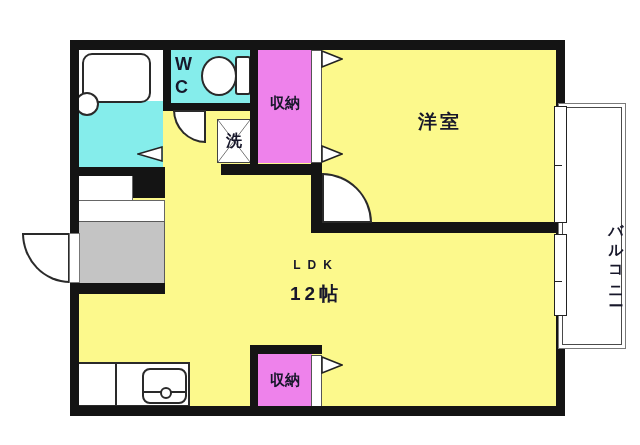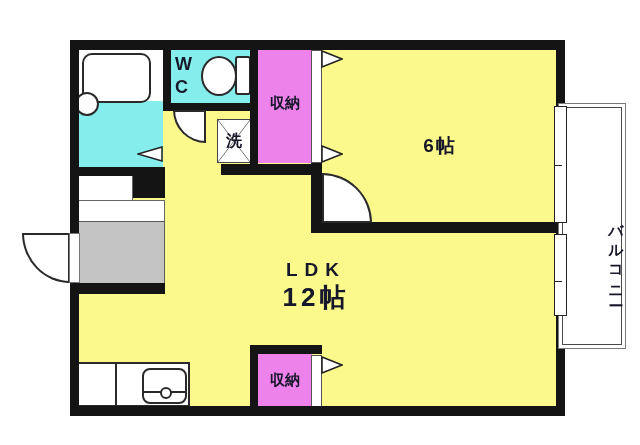--- a/index.html
+++ b/index.html
@@ -135,6 +135,7 @@
   <div class="arc arc-bl" style="left:173px;top:110px;width:33px;height:33px;"></div>
   <div class="arc arc-tr" style="left:322px;top:173px;width:50px;height:50px;"></div>
 
+  <div class="label" style="left:398px;top:111px;width:84px;font-size:19px;letter-spacing:3px;">洋室</div>
   <div class="label" style="left:398px;top:135px;width:84px;font-size:19px;letter-spacing:2px;">6帖</div>
   <div class="label" style="left:270px;top:259px;width:92px;font-size:19px;letter-spacing:7px;">LDK</div>
   <div class="label" style="left:270px;top:283px;width:92px;font-size:26px;letter-spacing:4px;">12帖</div>

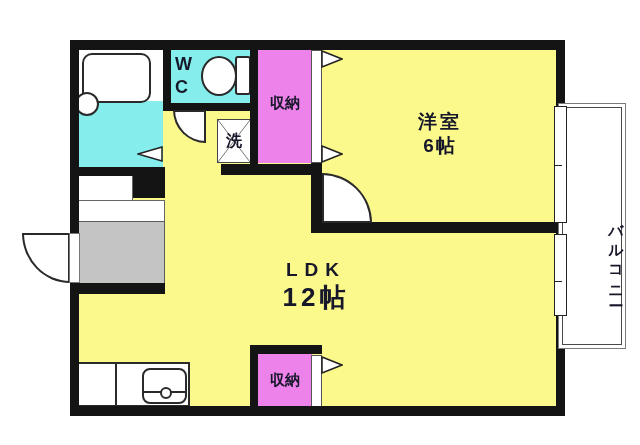--- a/index.html
+++ b/index.html
@@ -136,7 +136,6 @@
   <div class="arc arc-tr" style="left:322px;top:173px;width:50px;height:50px;"></div>
 
   <div class="label" style="left:398px;top:111px;width:84px;font-size:19px;letter-spacing:3px;">洋室</div>
-  <div class="label" style="left:398px;top:135px;width:84px;font-size:19px;letter-spacing:2px;">6帖</div>
   <div class="label" style="left:270px;top:259px;width:92px;font-size:19px;letter-spacing:7px;">LDK</div>
   <div class="label" style="left:270px;top:283px;width:92px;font-size:26px;letter-spacing:4px;">12帖</div>
 

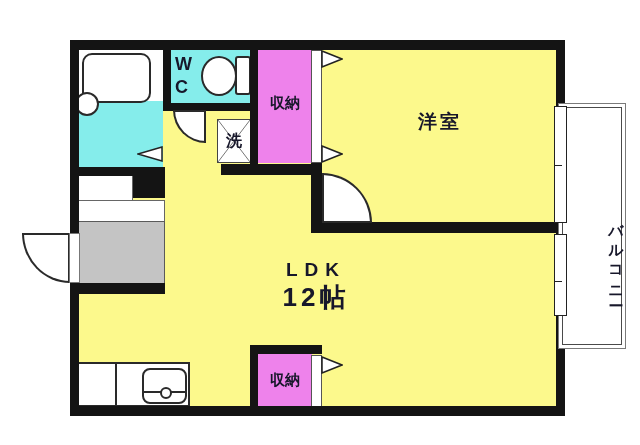--- a/index.html
+++ b/index.html
@@ -136,7 +136,7 @@
   <div class="arc arc-tr" style="left:322px;top:173px;width:50px;height:50px;"></div>
 
   <div class="label" style="left:398px;top:111px;width:84px;font-size:19px;letter-spacing:3px;">洋室</div>
-  <div class="label" style="left:270px;top:259px;width:92px;font-size:19px;letter-spacing:7px;">LDK</div>
+  <div class="label" style="left:270px;top:259px;width:92px;font-size:12px;letter-spacing:7px;">LDK</div>
   <div class="label" style="left:270px;top:283px;width:92px;font-size:26px;letter-spacing:4px;">12帖</div>
 
 </div>

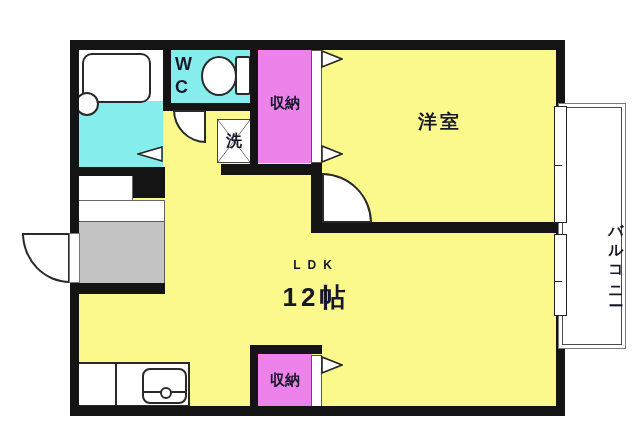--- a/index.html
+++ b/index.html
@@ -137,7 +137,7 @@
 
   <div class="label" style="left:398px;top:111px;width:84px;font-size:19px;letter-spacing:3px;">洋室</div>
   <div class="label" style="left:270px;top:259px;width:92px;font-size:12px;letter-spacing:7px;">LDK</div>
-  <div class="label" style="left:270px;top:283px;width:92px;font-size:26px;letter-spacing:4px;">12帖</div>
+  <div class="label" style="left:270px;top:283px;width:92px;font-size:19px;letter-spacing:4px;">12帖</div>
 
 </div>
 

